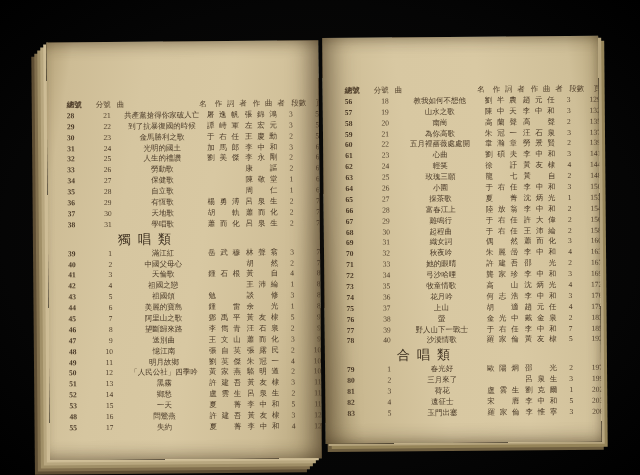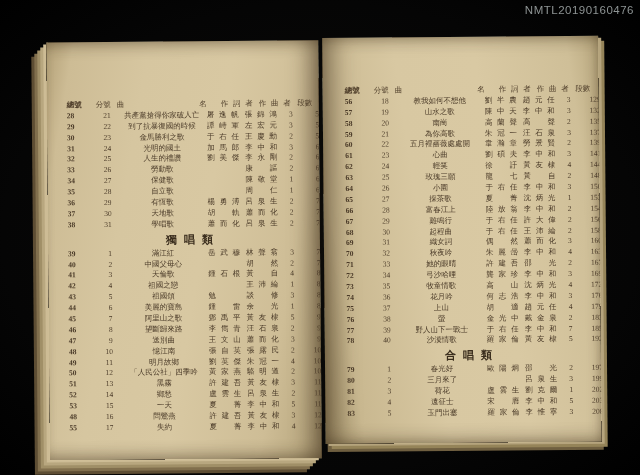--- a/index.html
+++ b/index.html
@@ -54,7 +54,6 @@
 <body>
 
 <div class="scene">
-  <div class="watermark">NMTL20190160476</div>
 
   <div class="book">
 

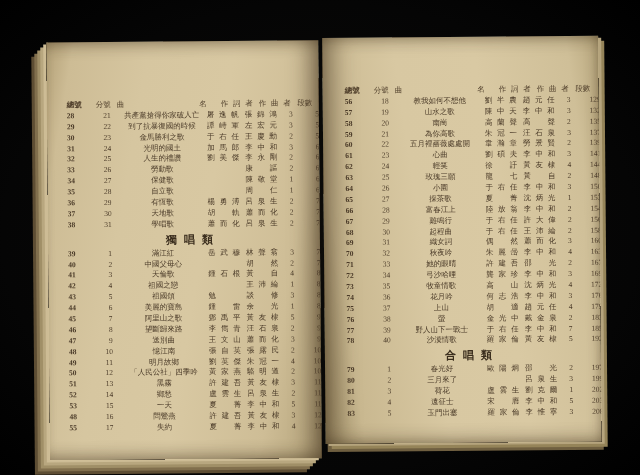--- a/index.html
+++ b/index.html
@@ -44,7 +44,7 @@
   .num{width:16px;text-align:center;}
   .pg{width:24px;text-align:right;padding-right:2px;}
   .row.header{color:#52412d;}
-  .row.header .title{text-align:justify;text-align-last:justify;padding-right:14px;}
+  .row.header .title{text-align:justify;text-align-last:justify;padding-right:8px;}
   .row[data-type="section"]{height:18px;line-height:18px;}
   .row[data-type="section"] .title{
     width:auto;font-size:11px;font-weight:700;letter-spacing:7px;color:#3a2d1d;margin-left:48px;

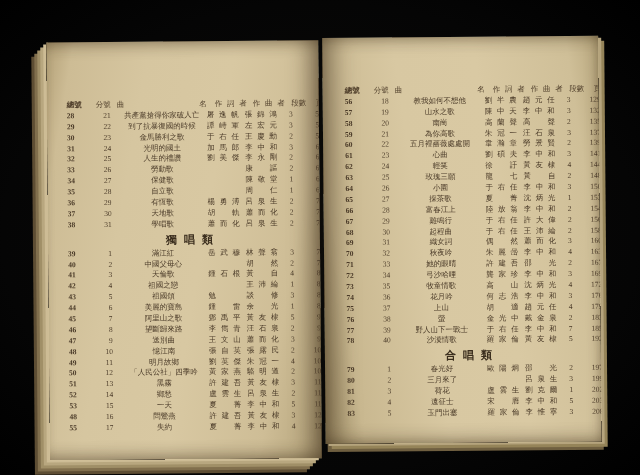--- a/index.html
+++ b/index.html
@@ -47,7 +47,7 @@
   .row.header .title{text-align:justify;text-align-last:justify;padding-right:8px;}
   .row[data-type="section"]{height:18px;line-height:18px;}
   .row[data-type="section"] .title{
-    width:auto;font-size:11px;font-weight:700;letter-spacing:7px;color:#3a2d1d;margin-left:48px;
+    width:auto;font-size:13px;font-weight:400;letter-spacing:7px;color:#3a2d1d;
   }
 </style>
 </head>

